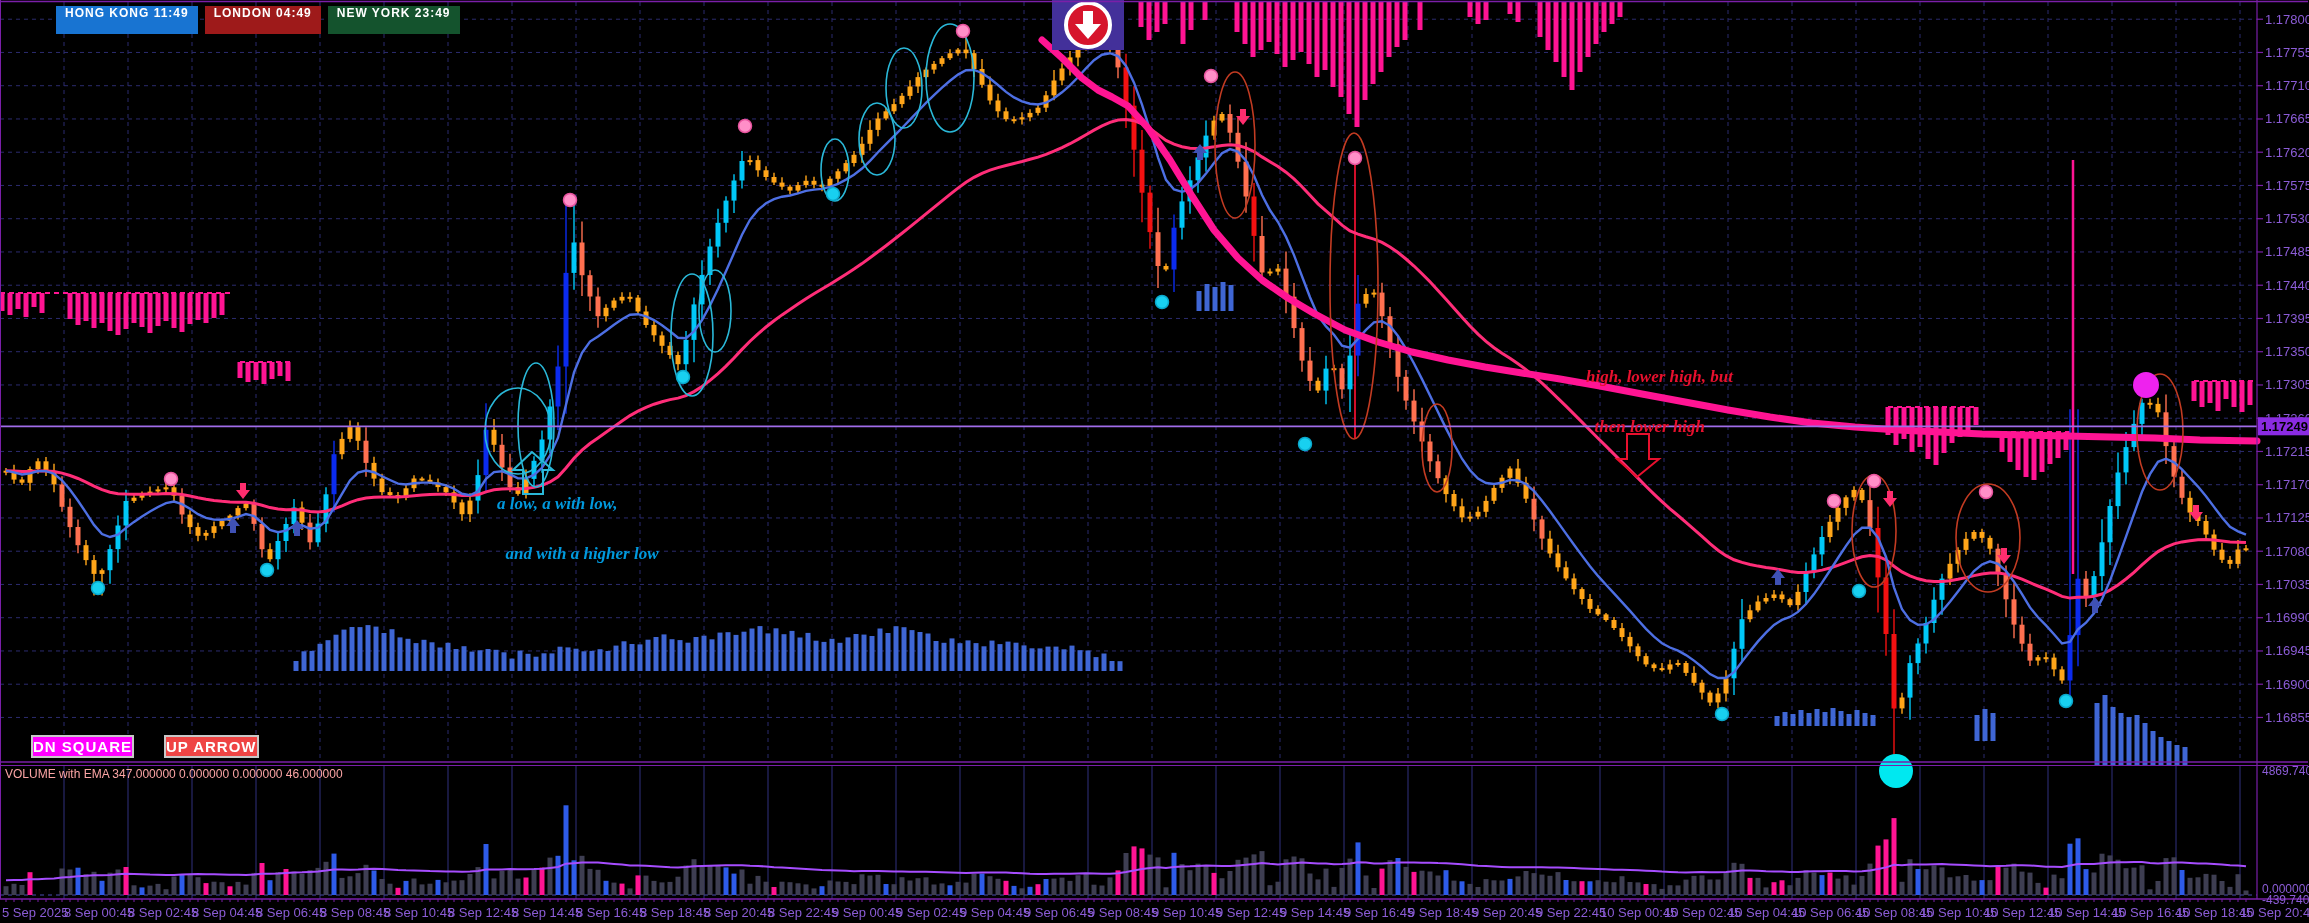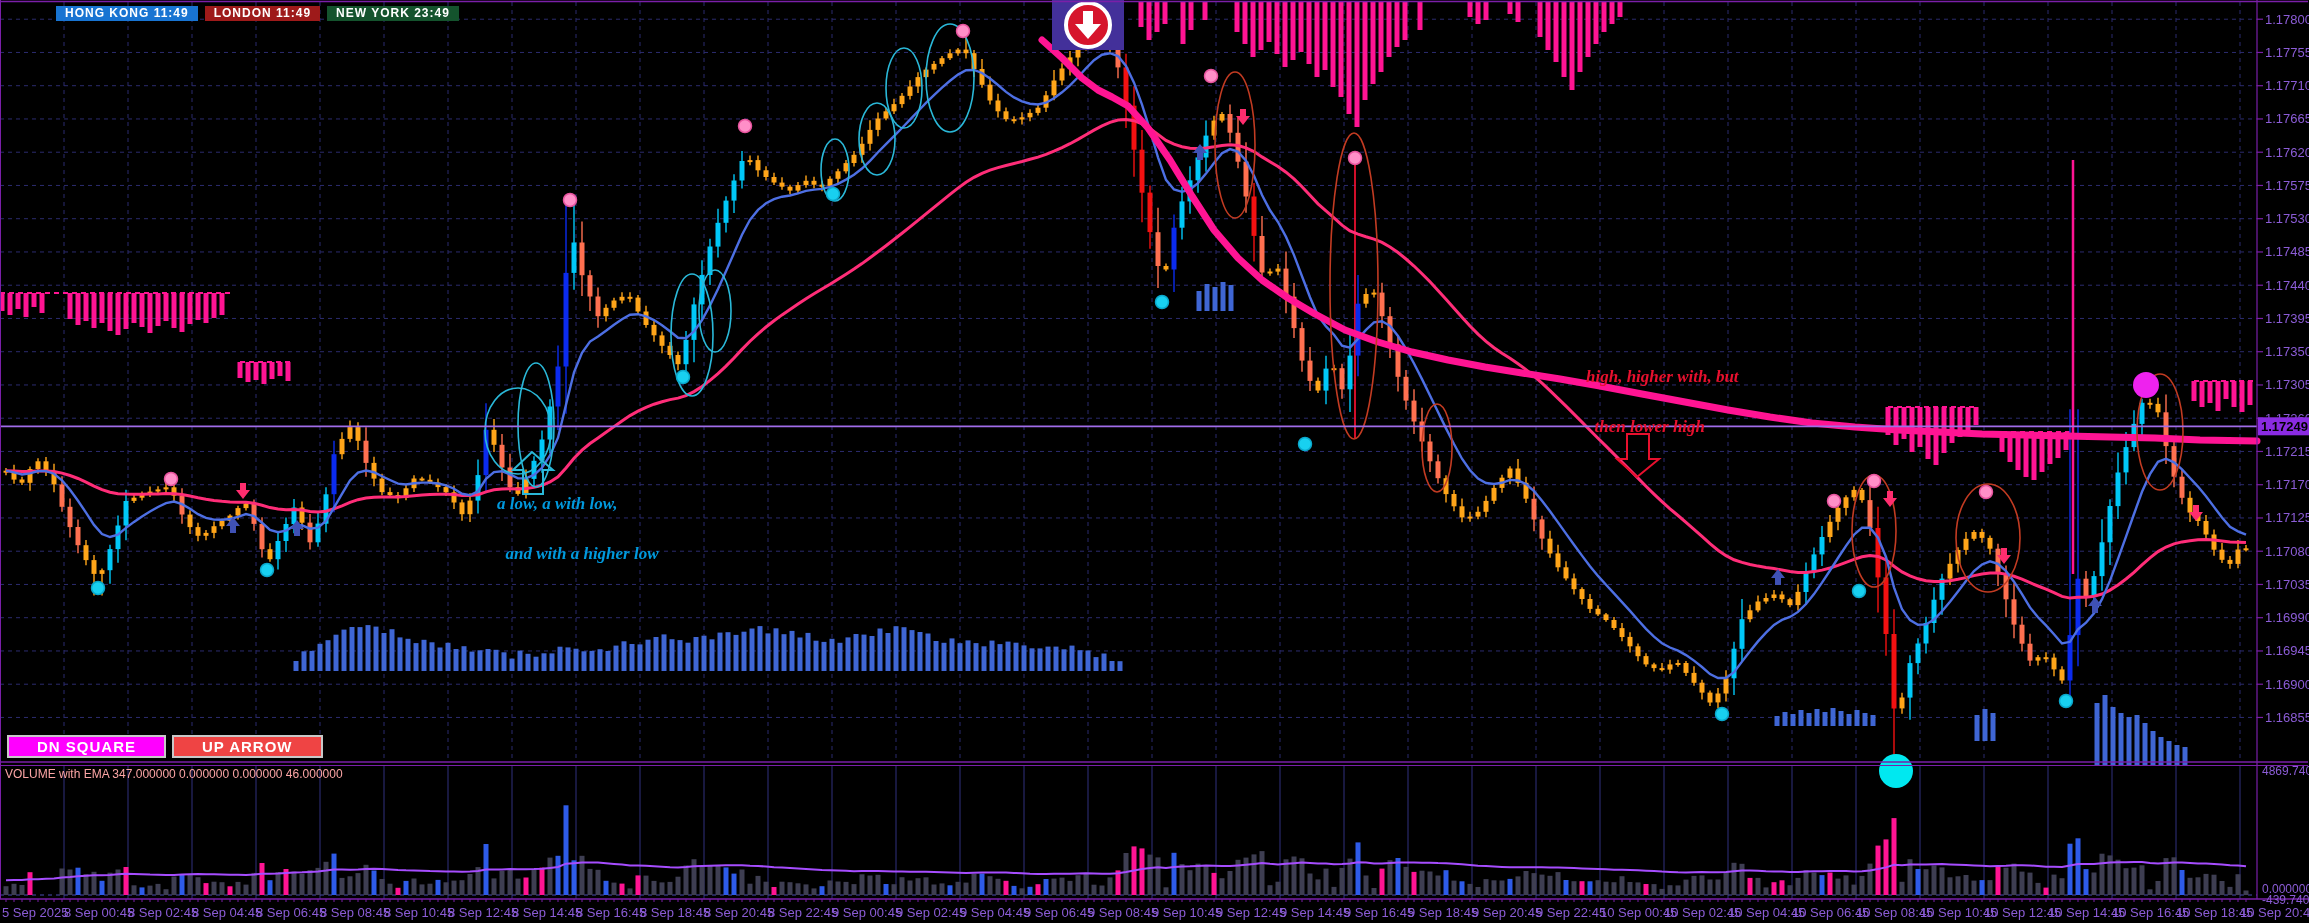--- a/index.html
+++ b/index.html
@@ -7,7 +7,7 @@
          font-family:"Liberation Sans",sans-serif;}
   svg{position:absolute;left:0;top:0;}
   .sessionbar{position:absolute;left:56px;top:6px;display:flex;gap:7px;}
-  .session{height:15px;padding:0 9px;color:#fff;font-weight:bold;font-size:12px;
+  .session{height:28px;padding:0 9px;color:#fff;font-weight:bold;font-size:12px;
            line-height:15px;letter-spacing:1px;white-space:nowrap;}
   .badges{position:absolute;left:7px;top:735px;display:flex;gap:6px;}
   .badge{height:19px;padding:0 28px;color:#fff;font-weight:bold;font-size:15px;line-height:19px;

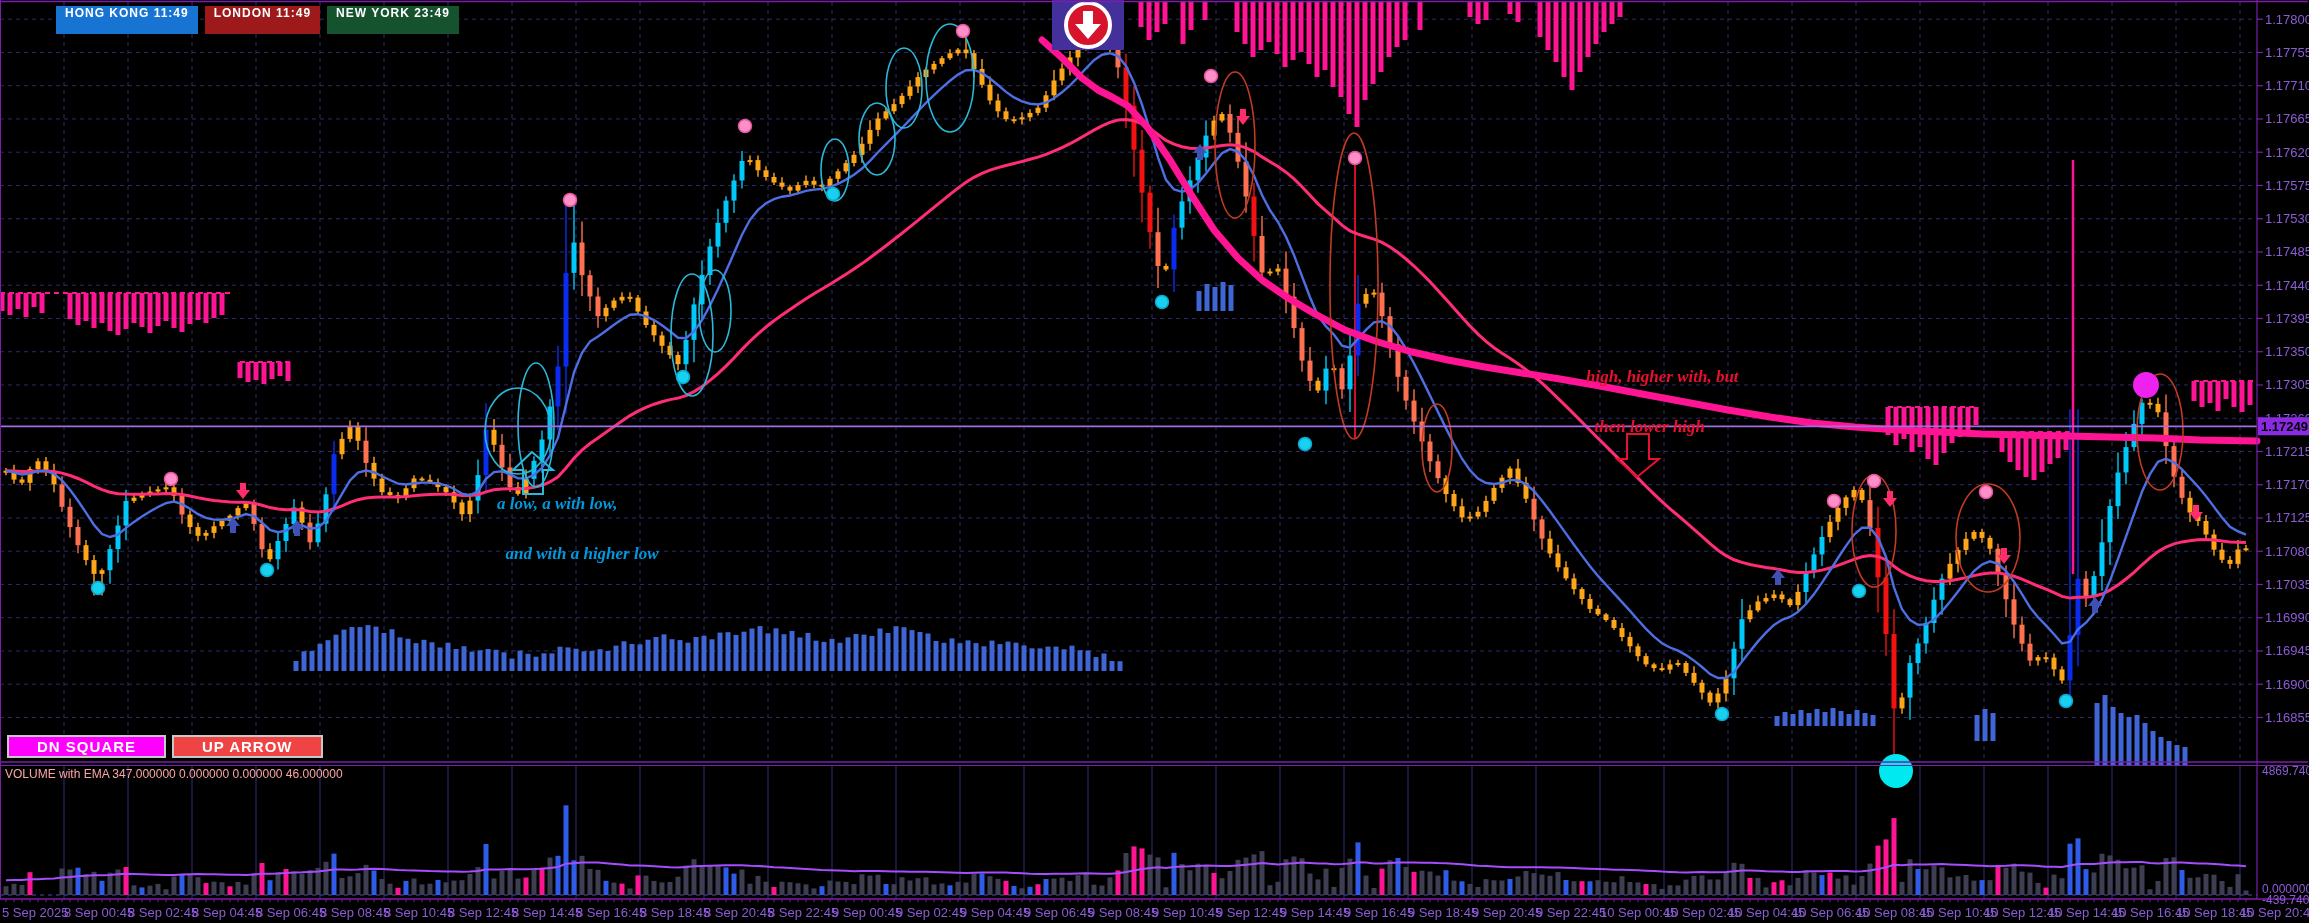--- a/index.html
+++ b/index.html
@@ -1661,7 +1661,7 @@
 
   <div class="sessionbar">
     <div class="session" style="background: rgb(24, 116, 210);">HONG KONG  11:49</div>
-    <div class="session" style="background: rgb(158, 26, 26);">LONDON   11:49</div>
+    <div class="session" style="background: rgb(158, 26, 26);">LONDON   04:49</div>
     <div class="session" style="background: #14532d;">NEW YORK  23:49</div>
   </div>
 

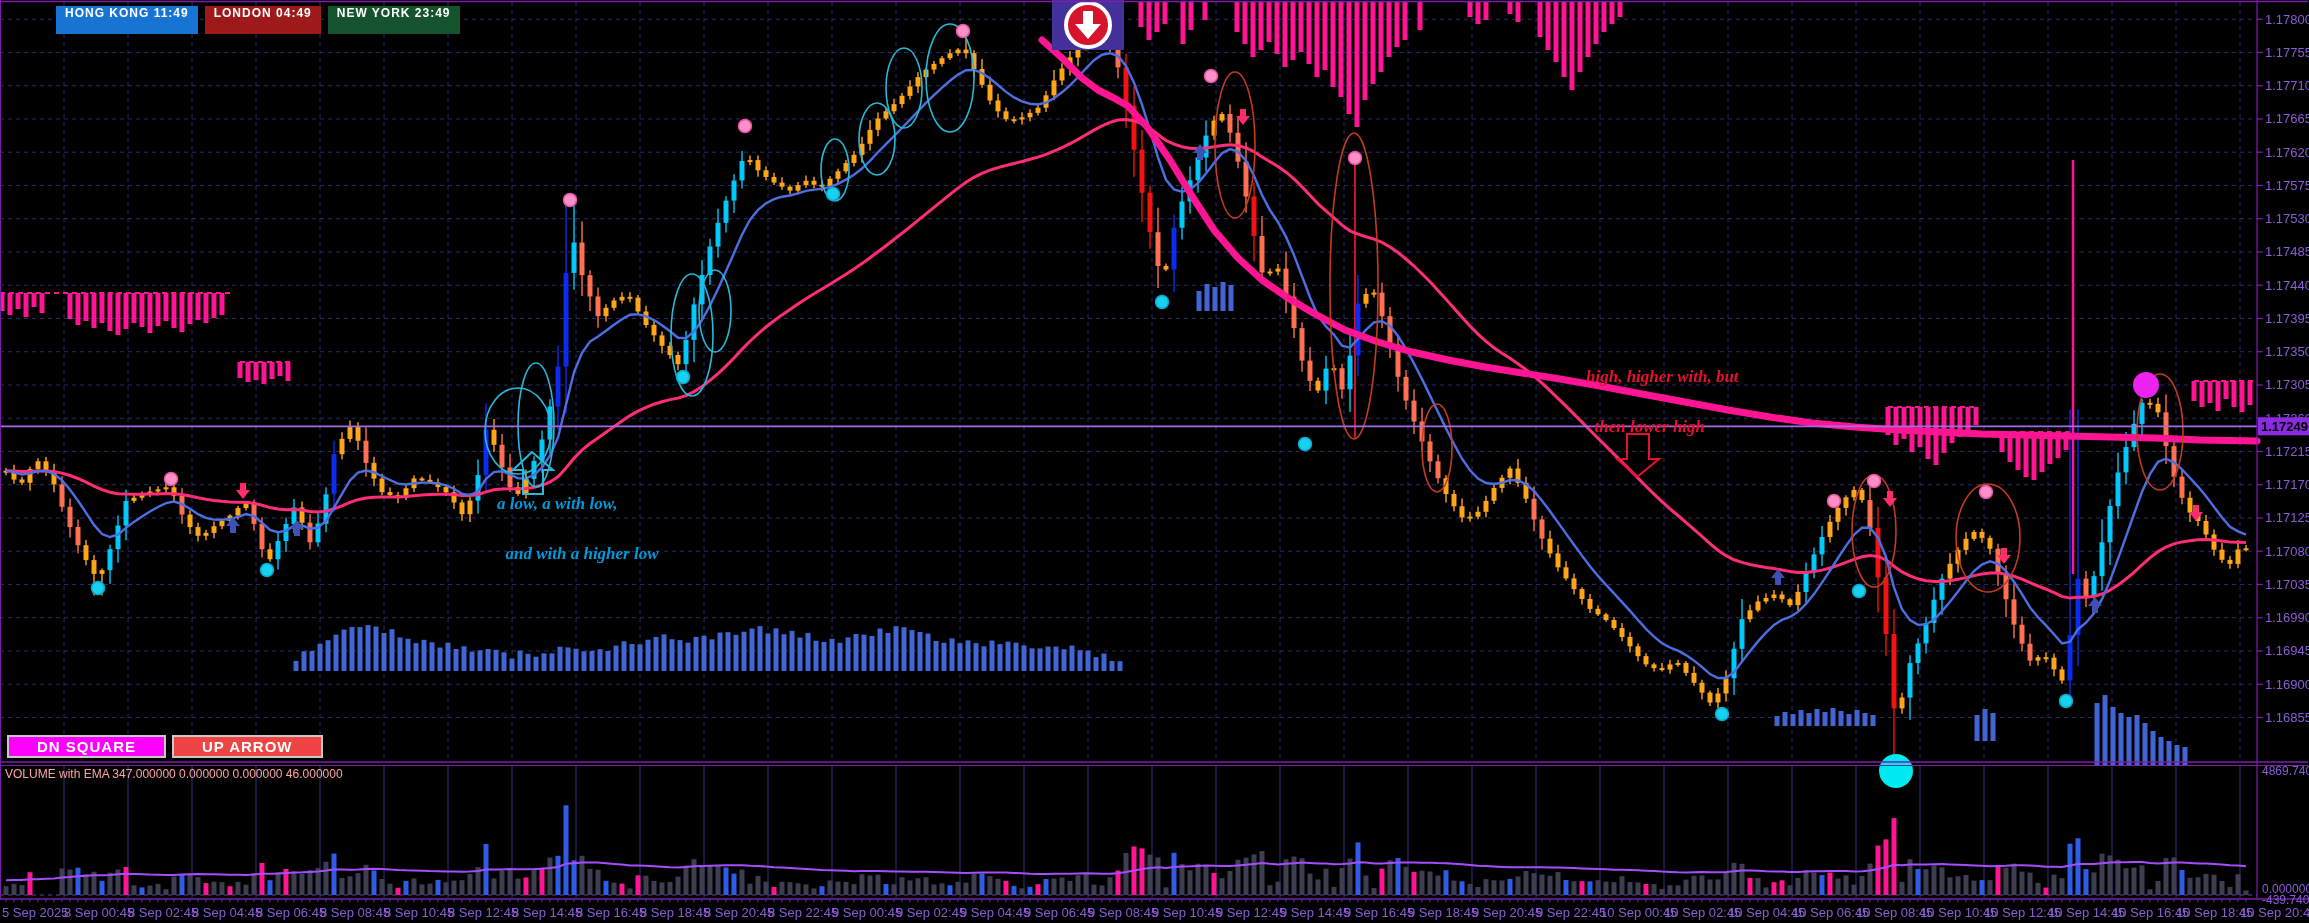--- a/index.html
+++ b/index.html
@@ -1673,7 +1673,7 @@
   <div class="note" id="lownote" style="left: 497px; top: 491px; color: rgb(0, 153, 221);"><span>a low, a with low,</span><br>
   <span>and with a higher low</span></div>
 
-  <div class="note" id="highnote" style="left: 1586px; top: 364px; color: rgb(232, 16, 46);"><span>high, higher with, but</span><br>
+  <div class="note" id="highnote" style="left: 1586px; top: 364px; color: rgb(232, 16, 46);"><span>high, lower high, but</span><br>
   <span>then lower high</span></div>
 
   <div class="vollabel">VOLUME with EMA 347.000000 0.000000 0.000000 46.000000</div>

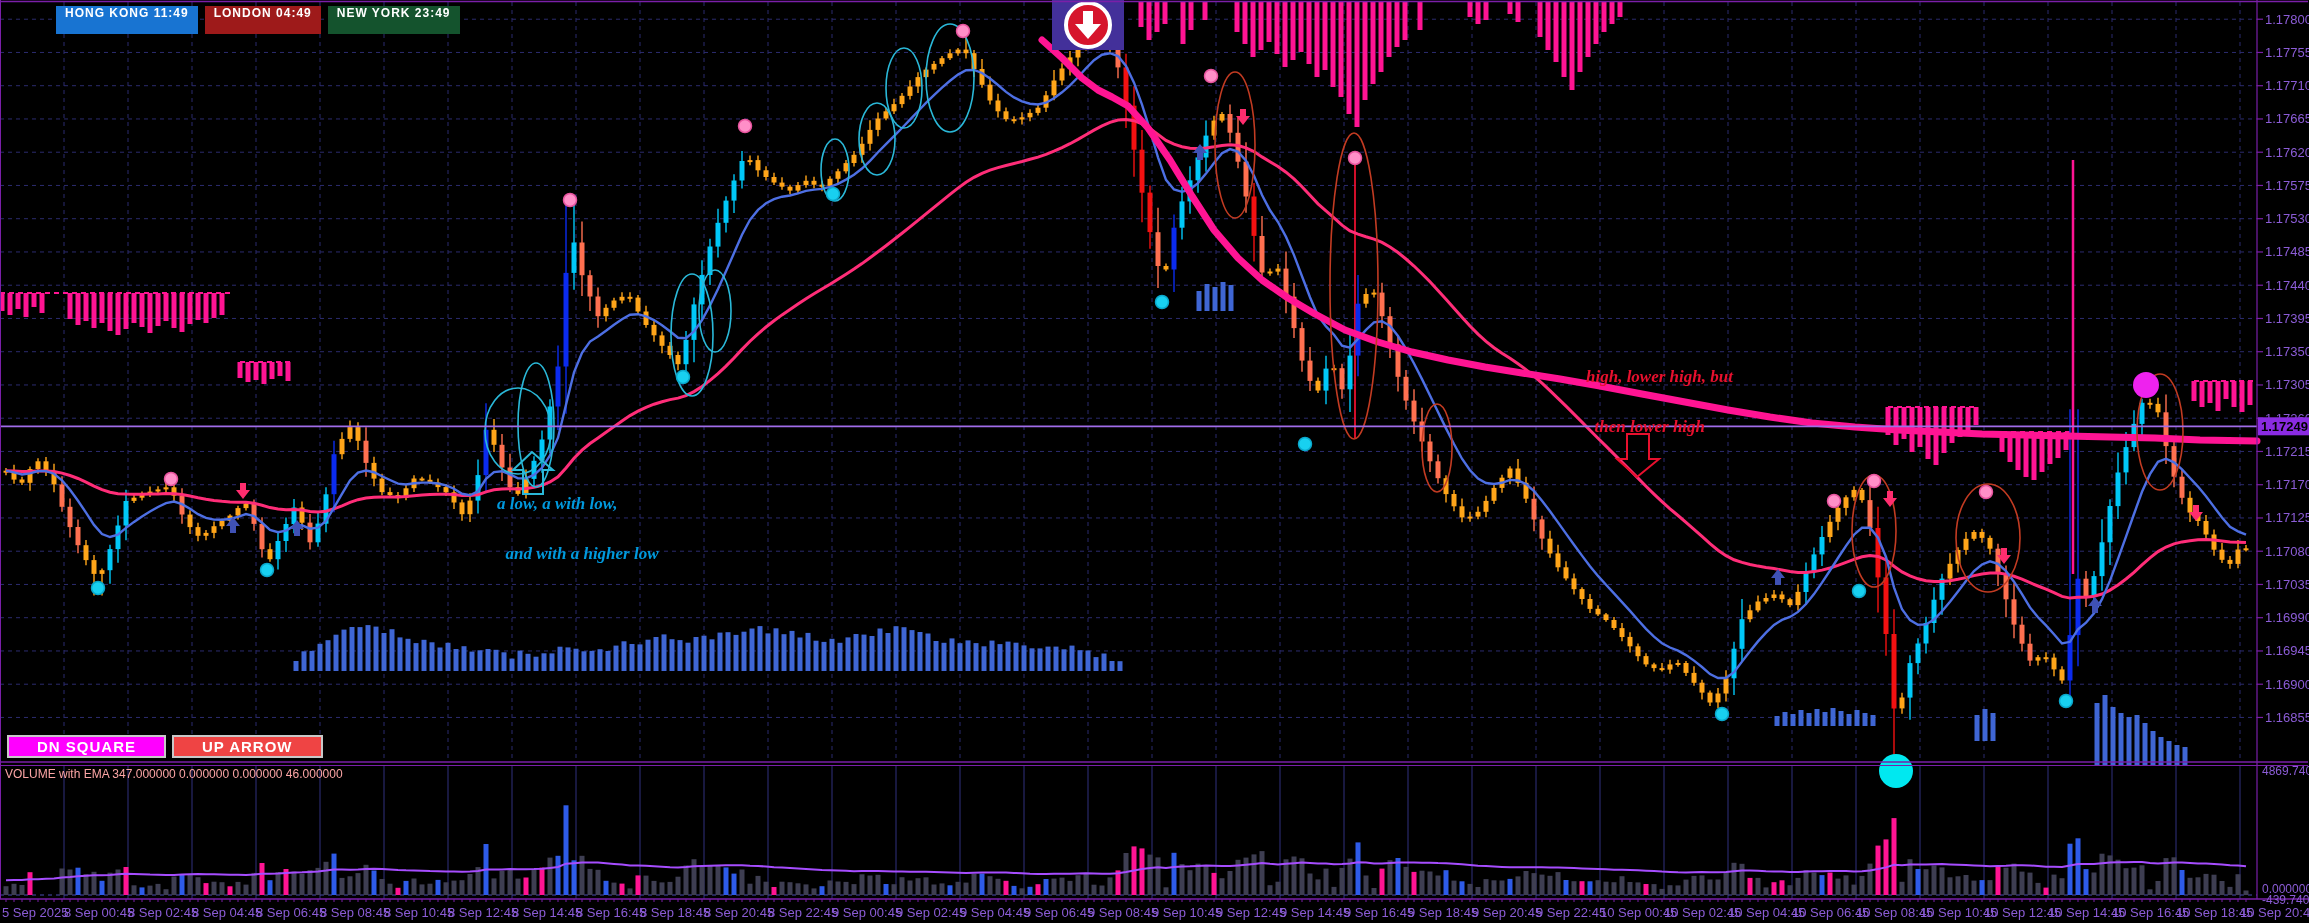--- a/index.html
+++ b/index.html
@@ -10,8 +10,8 @@
   .session{height:28px;padding:0 9px;color:#fff;font-weight:bold;font-size:12px;
            line-height:15px;letter-spacing:1px;white-space:nowrap;}
   .badges{position:absolute;left:7px;top:735px;display:flex;gap:6px;}
-  .badge{height:19px;padding:0 28px;color:#fff;font-weight:bold;font-size:15px;line-height:19px;
-         letter-spacing:1px;border:2px solid #c8c8c8;white-space:nowrap;}
+  .badge{height:19px;padding:0 0;color:#fff;font-weight:bold;font-size:15px;line-height:19px;
+         letter-spacing:1px;border:2px solid #c8c8c8;white-space:nowrap;margin-left:24px;}
   .note{position:absolute;font-family:"Liberation Serif",serif;font-style:italic;font-weight:bold;
         font-size:17px;line-height:25px;white-space:pre;}
   .vollabel{position:absolute;left:5px;top:767px;font-size:12px;color:#fca5a5;white-space:nowrap;}

